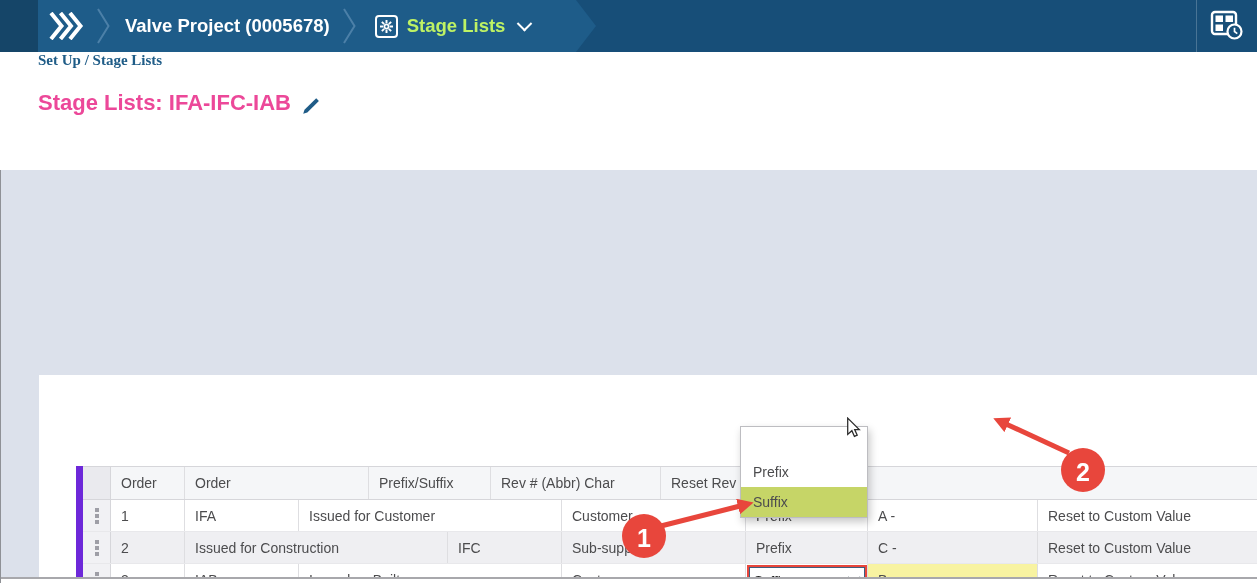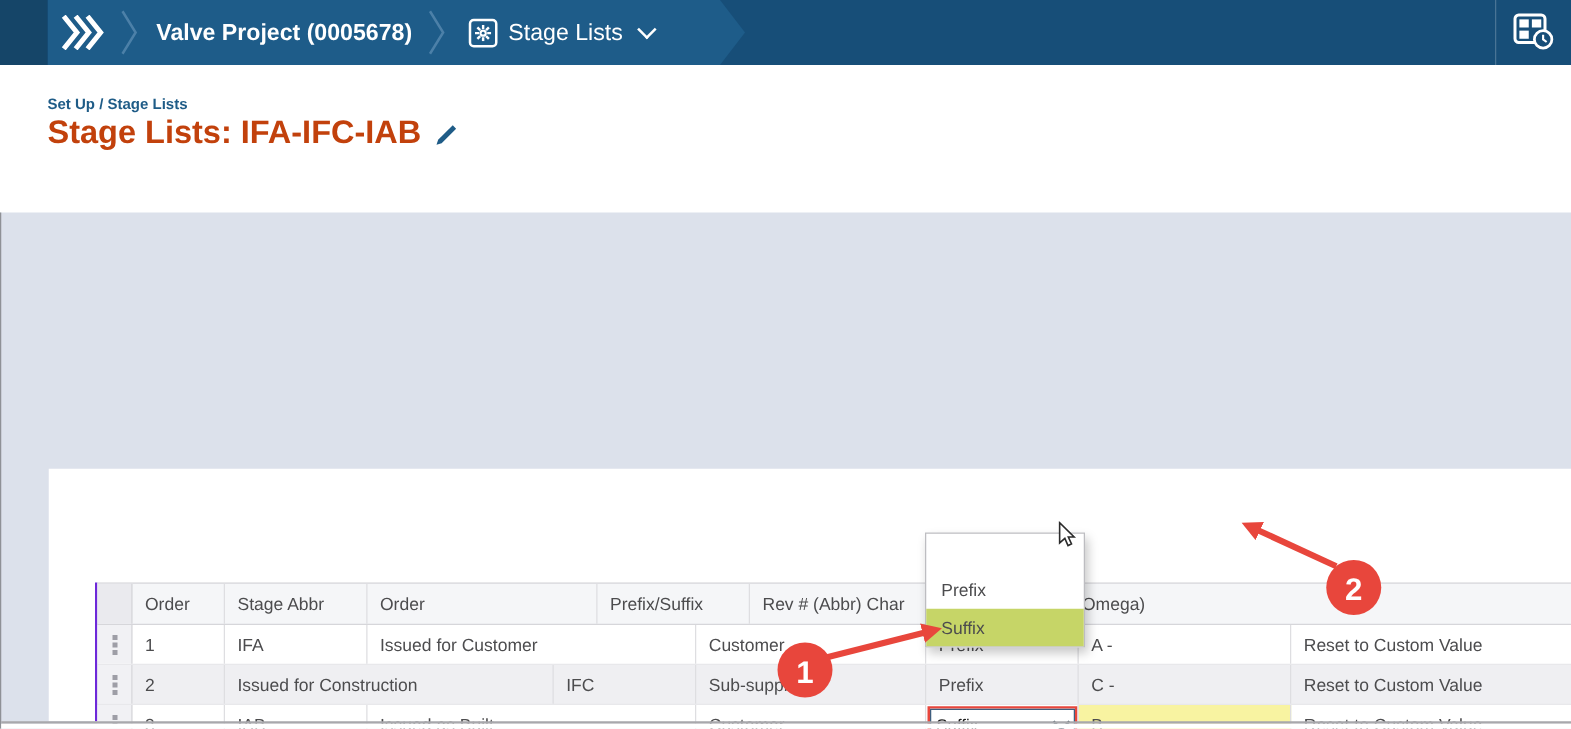--- a/index.html
+++ b/index.html
@@ -21,7 +21,7 @@
   .nav-project{margin-left:14px;color:#fff;font-size:18.5px;font-weight:700;white-space:nowrap;}
   .gear-box{margin-left:18px;width:23px;height:23px;border:2px solid #fff;border-radius:4px;
     display:flex;align-items:center;justify-content:center;box-sizing:border-box;flex:none;}
-  .nav-module{margin-left:9px;color:#ffffff;font-size:18.5px;font-weight:400;white-space:nowrap;}
+  .nav-module{margin-left:9px;color:#bef264;font-size:18.5px;font-weight:700;white-space:nowrap;}
   .nav-caret{margin-left:14px;width:9px;height:9px;border-right:2.5px solid #fff;border-bottom:2.5px solid #fff;
     transform:rotate(45deg) translate(-2px,-2px);}
   .nav-divider{position:absolute;right:60px;top:0;width:1px;height:52px;background:rgba(255,255,255,.22);}

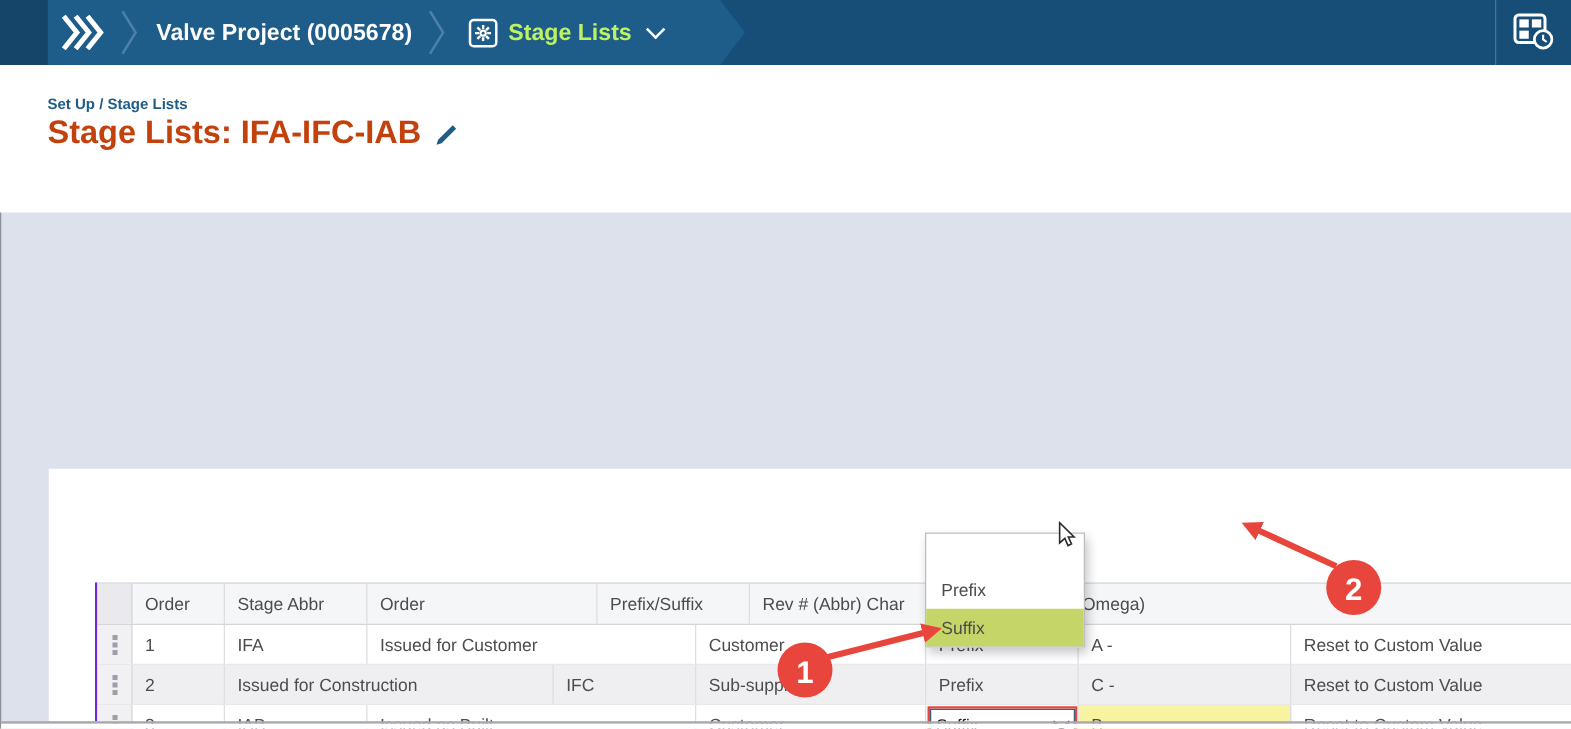--- a/index.html
+++ b/index.html
@@ -28,7 +28,7 @@
   .nav-recent{position:absolute;right:13px;top:10px;cursor:pointer;}
   
   .page-head{position:absolute;top:52px;left:0;width:100%;height:118px;background:#fff;}
-  .crumb{position:absolute;left:38px;top:24px;font-size:12px;font-weight:700;color:#1F5C87;cursor:pointer;}
+  .crumb{position:absolute;left:38px;top:0;font-size:15px;font-weight:700;color:#1F5C87;cursor:pointer;font-family:Liberation Serif, serif;}
   .title{position:absolute;left:38px;top:38px;font-size:26px;font-weight:700;color:#c2410c;
     display:flex;align-items:center;gap:9px;margin:0;}
   .pencil{display:flex;transform:translateY(3px);cursor:pointer;}

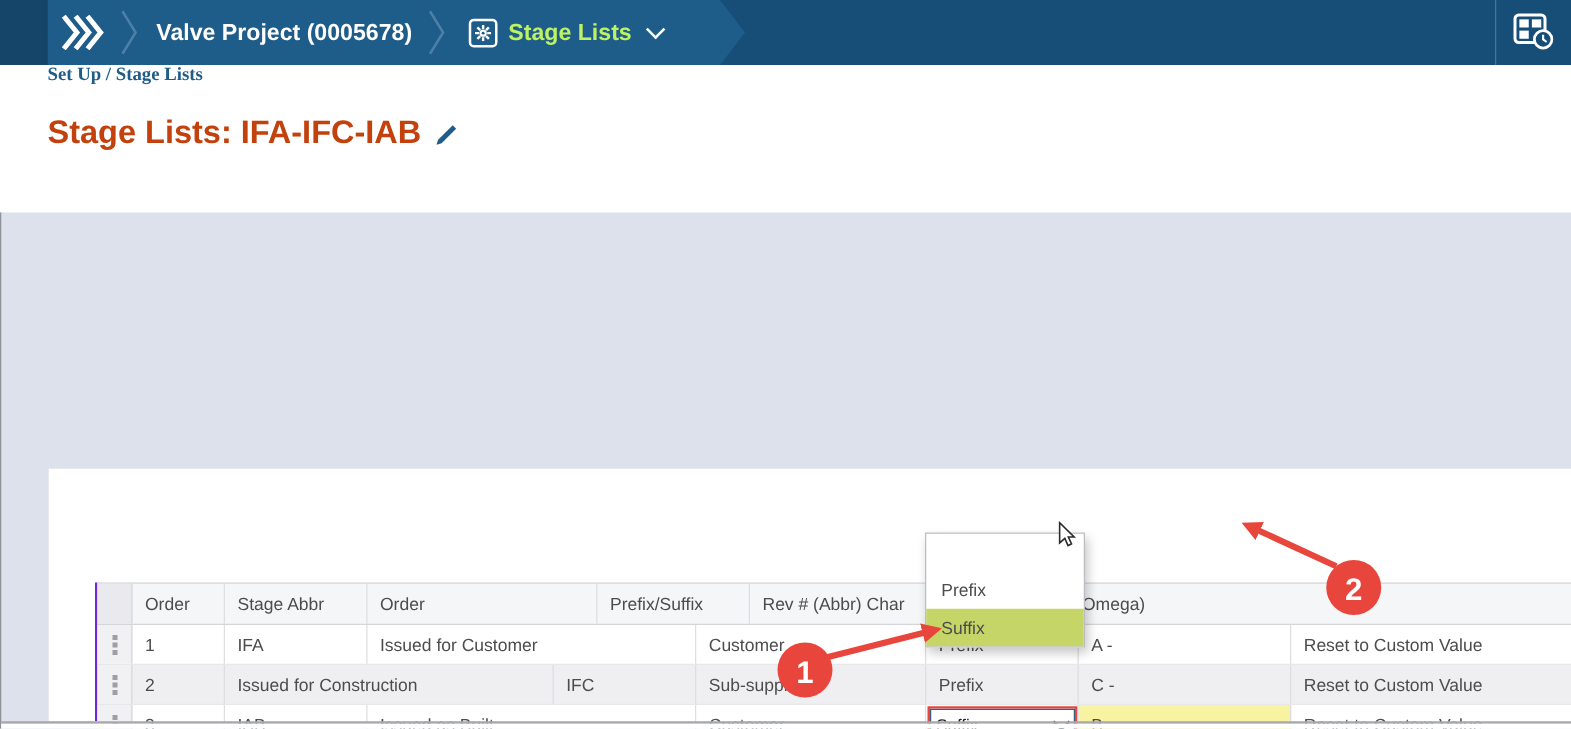--- a/index.html
+++ b/index.html
@@ -29,7 +29,7 @@
   
   .page-head{position:absolute;top:52px;left:0;width:100%;height:118px;background:#fff;}
   .crumb{position:absolute;left:38px;top:0;font-size:15px;font-weight:700;color:#1F5C87;cursor:pointer;font-family:Liberation Serif, serif;}
-  .title{position:absolute;left:38px;top:38px;font-size:26px;font-weight:700;color:#c2410c;
+  .title{position:absolute;left:38px;top:38px;font-size:22px;font-weight:700;color:#ec4899;
     display:flex;align-items:center;gap:9px;margin:0;}
   .pencil{display:flex;transform:translateY(3px);cursor:pointer;}
   

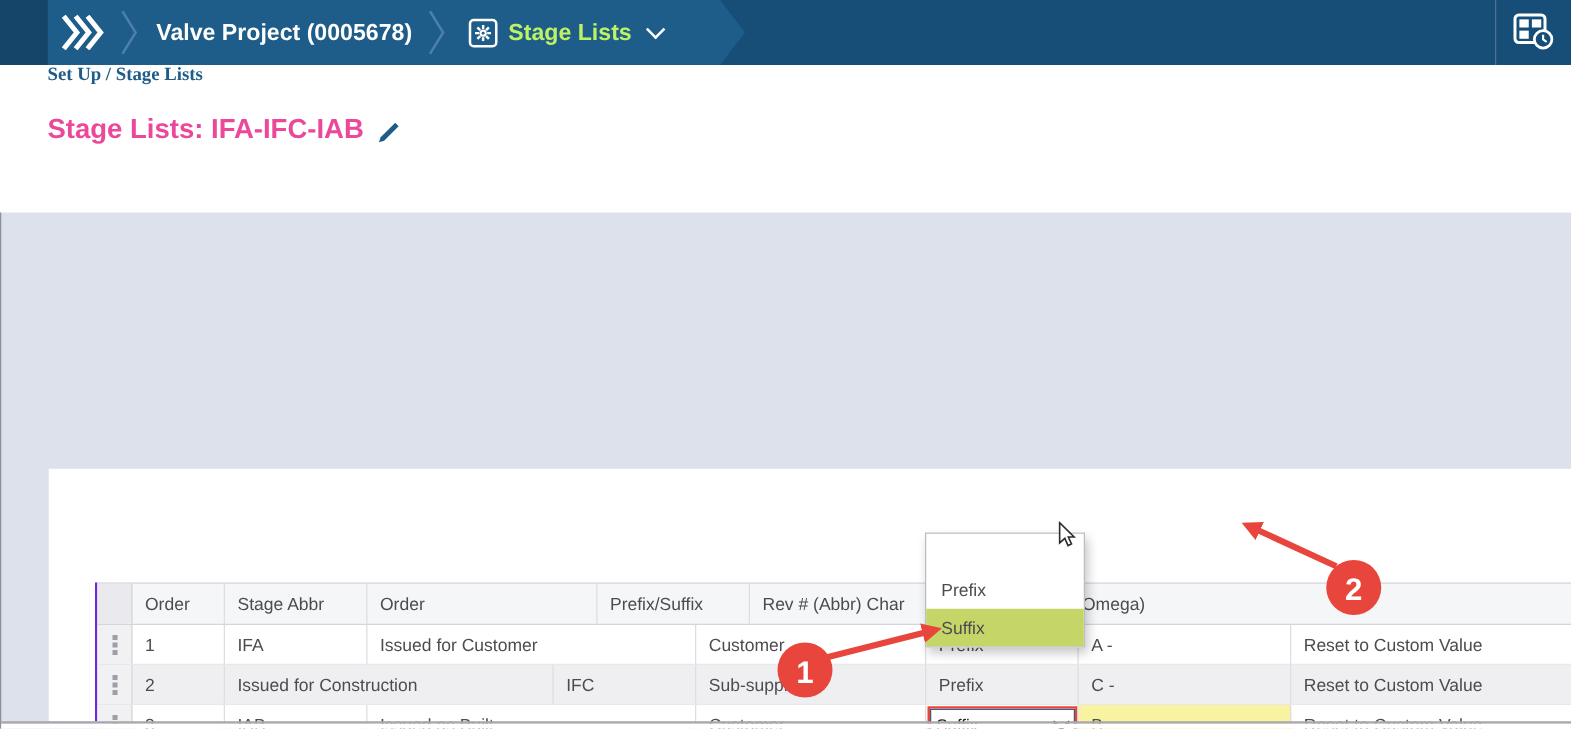--- a/index.html
+++ b/index.html
@@ -39,7 +39,7 @@
   .bottom-white{position:absolute;left:0;right:0;bottom:0;height:4px;background:#fff;}
   .panel{position:absolute;left:38px;top:205px;right:0;bottom:6px;background:#fff;}
   
-  .grid{position:absolute;left:37px;top:91px;right:0;bottom:0;border-left:2px solid #6d28d9;
+  .grid{position:absolute;left:37px;top:91px;right:0;bottom:0;border-left:7px solid #6d28d9;
     font-size:14px;color:#4C4C4E;}
   .thead{display:flex;height:34px;background:#F5F6F8;border-top:1px solid #D6D6DA;
     border-bottom:1px solid #D6D6DA;box-sizing:border-box;}

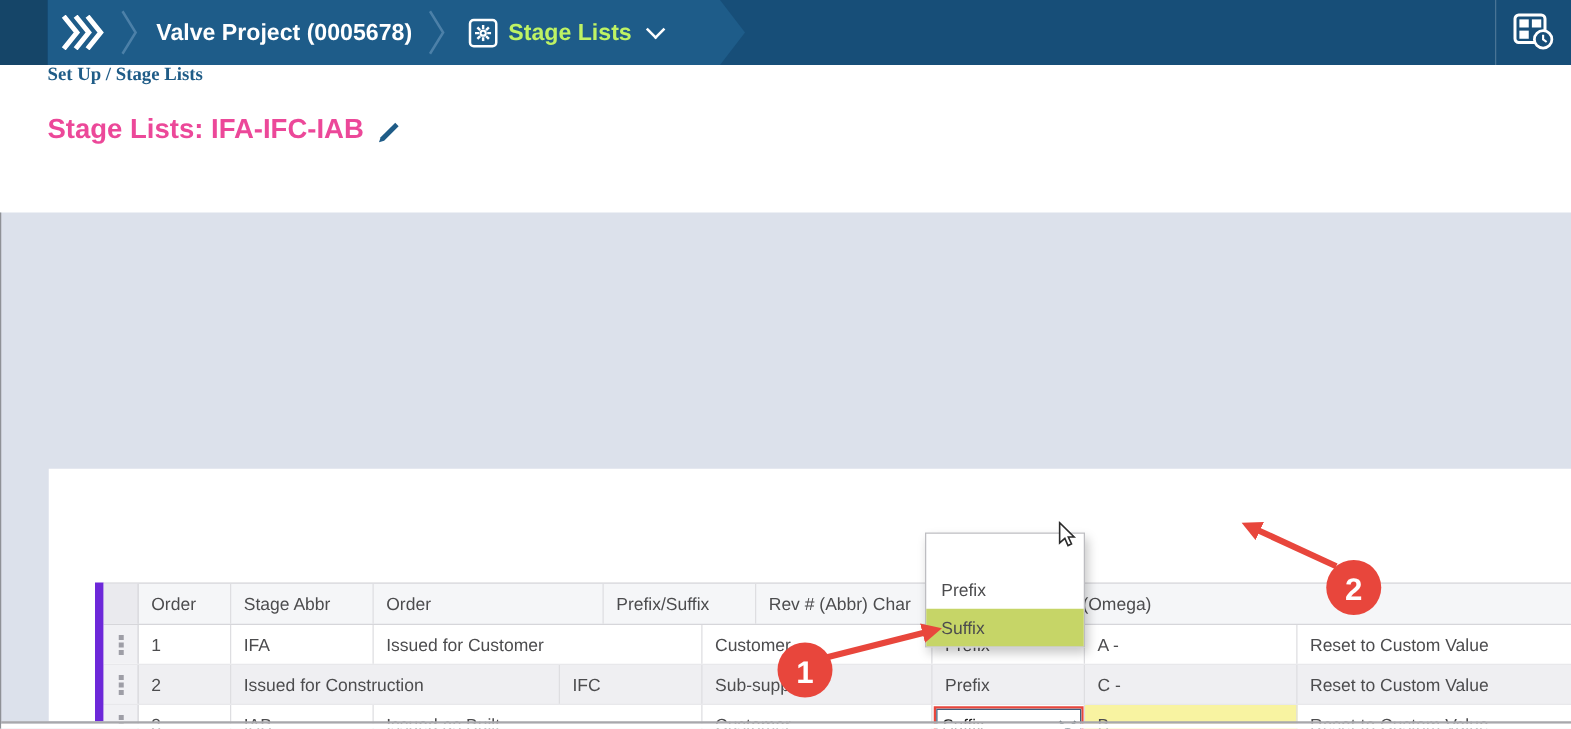--- a/index.html
+++ b/index.html
@@ -148,7 +148,6 @@
       <div class="thead">
         <div class="th handle"></div>
         <div class="th c-order">Order</div>
-        <div class="th c-abbr">Stage Abbr</div>
         <div class="th c-target">Order</div>
         <div class="th c-prefix">Prefix/Suffix</div>
         <div class="th c-rev">Rev # (Abbr) Char</div>

